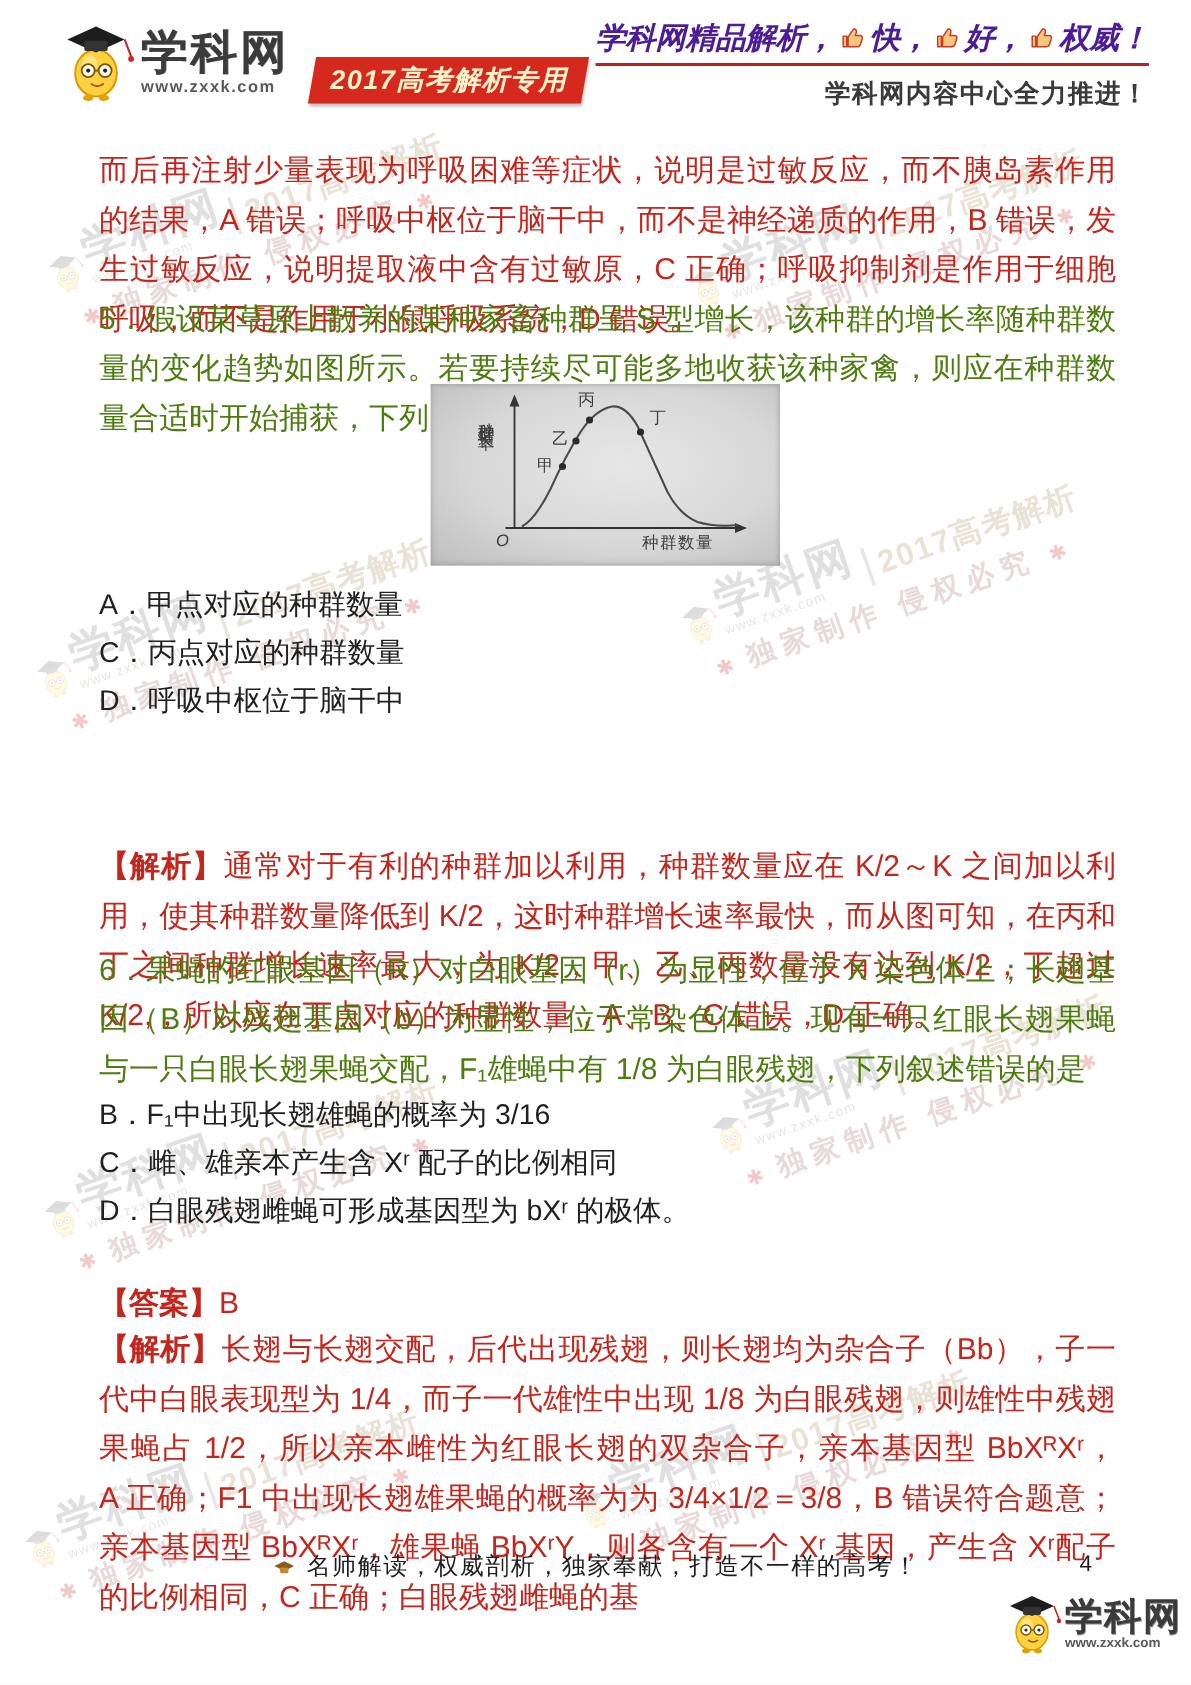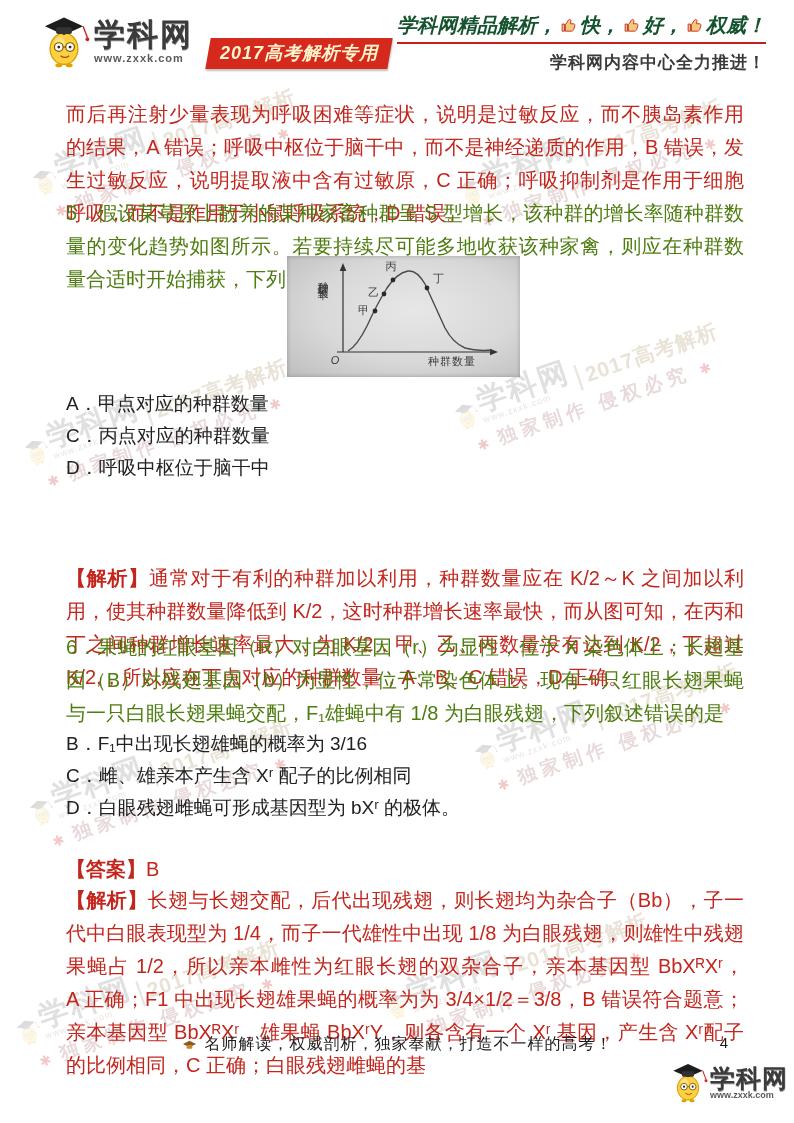--- a/index.html
+++ b/index.html
@@ -21,7 +21,7 @@
               font-size:18px;color:#fff4cc;letter-spacing:1px;}
   .header-right{position:absolute;right:0;top:4px;text-align:right;}
   .slogan-line{display:inline-flex;align-items:center;gap:2px;font-size:20px;font-weight:bold;
-               font-style:italic;color:#14532d;border-bottom:2px solid #c41e1e;padding-bottom:3px;justify-content:flex-end;}
+               font-style:italic;color:#4c1d95;border-bottom:2px solid #c41e1e;padding-bottom:3px;justify-content:flex-end;}
   .slogan-line .thumb{width:17px;height:17px;margin:0 1px;}
   .header-sub{margin-top:7px;font-size:17px;font-weight:bold;color:#3a3a3a;letter-spacing:1px;}
 

